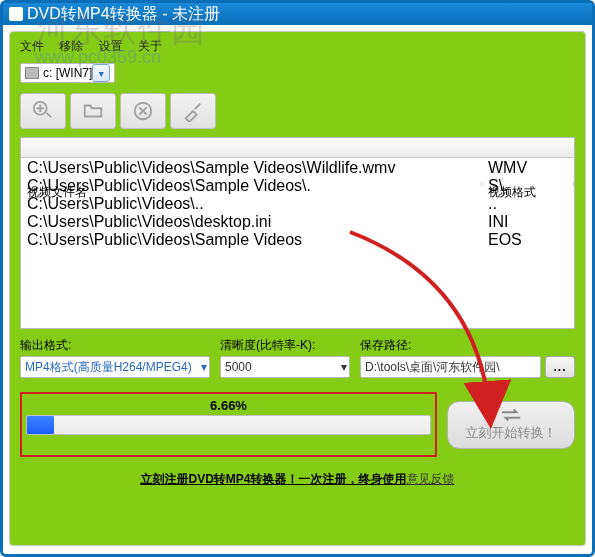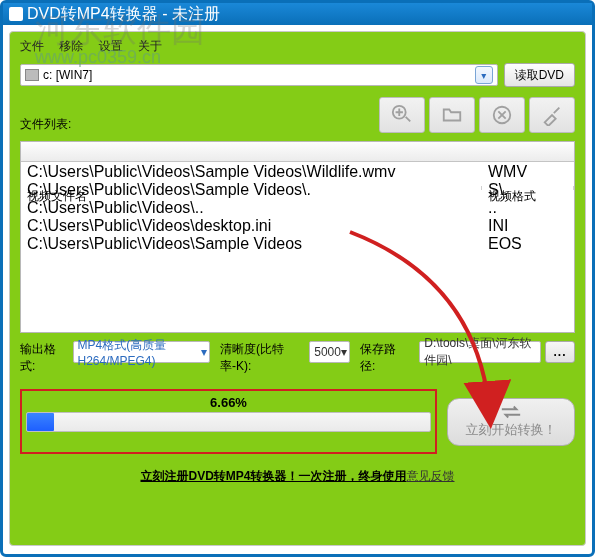--- a/index.html
+++ b/index.html
@@ -68,7 +68,7 @@
   padding: 8px 10px 4px;
   font-size: 12px;
 }
-.row { display: flex; align-items: center; padding: 2px 10px; gap: 6px; }
+.row { display: flex; align-items: flex-start; padding: 2px 10px; gap: 6px; flex-direction: column; }
 .drive-select {
   flex: 1;
   display: flex;

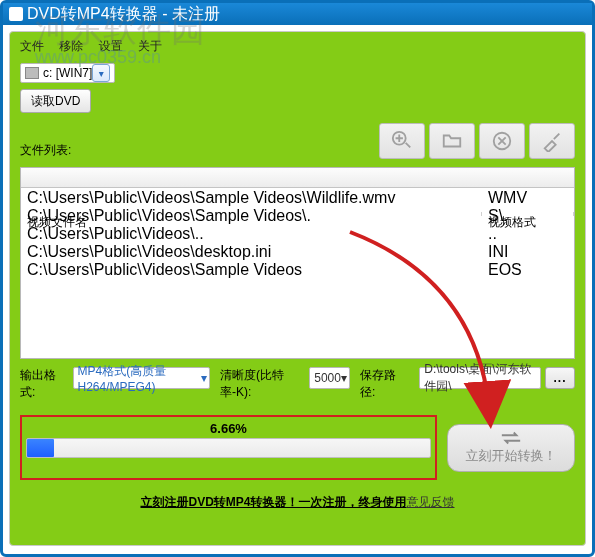--- a/index.html
+++ b/index.html
@@ -273,7 +273,6 @@
         <span>c: [WIN7]</span>
         <span class="dd-arrow">▾</span>
       </div>
-      <button class="btn">读取DVD</button>
     </div>
 
     <div style="display:flex;align-items:flex-end;">

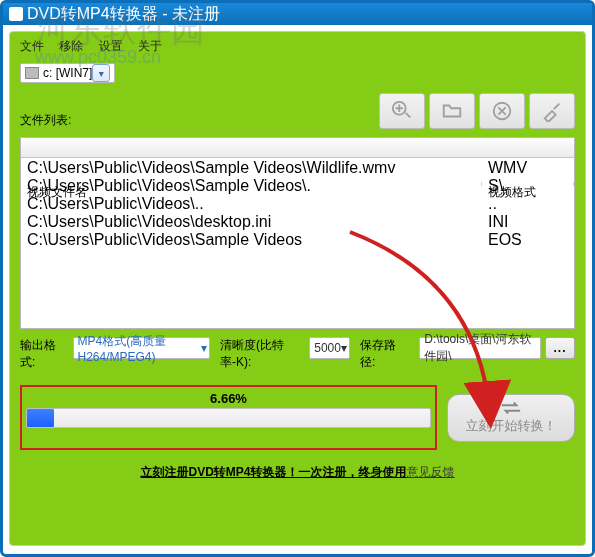--- a/index.html
+++ b/index.html
@@ -276,7 +276,6 @@
     </div>
 
     <div style="display:flex;align-items:flex-end;">
-      <div class="section-label" style="flex:1">文件列表:</div>
       <div class="toolbar-icons">
         <div class="icon-btn">
           <svg viewBox="0 0 24 24">

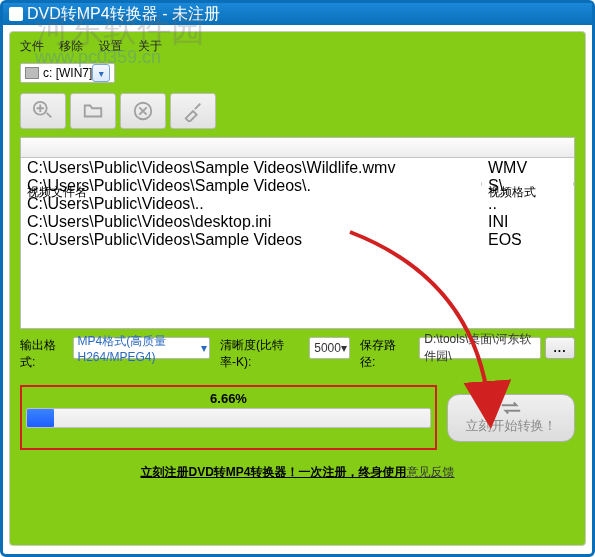--- a/index.html
+++ b/index.html
@@ -157,7 +157,7 @@
   padding: 4px 10px;
   gap: 10px;
 }
-.ctrl-group { display: flex; flex-direction: row; gap: 14px; }
+.ctrl-group { display: flex; flex-direction: column; gap: 2px; }
 .ctrl-group label { font-size: 12px; }
 .combo {
   height: 22px;

